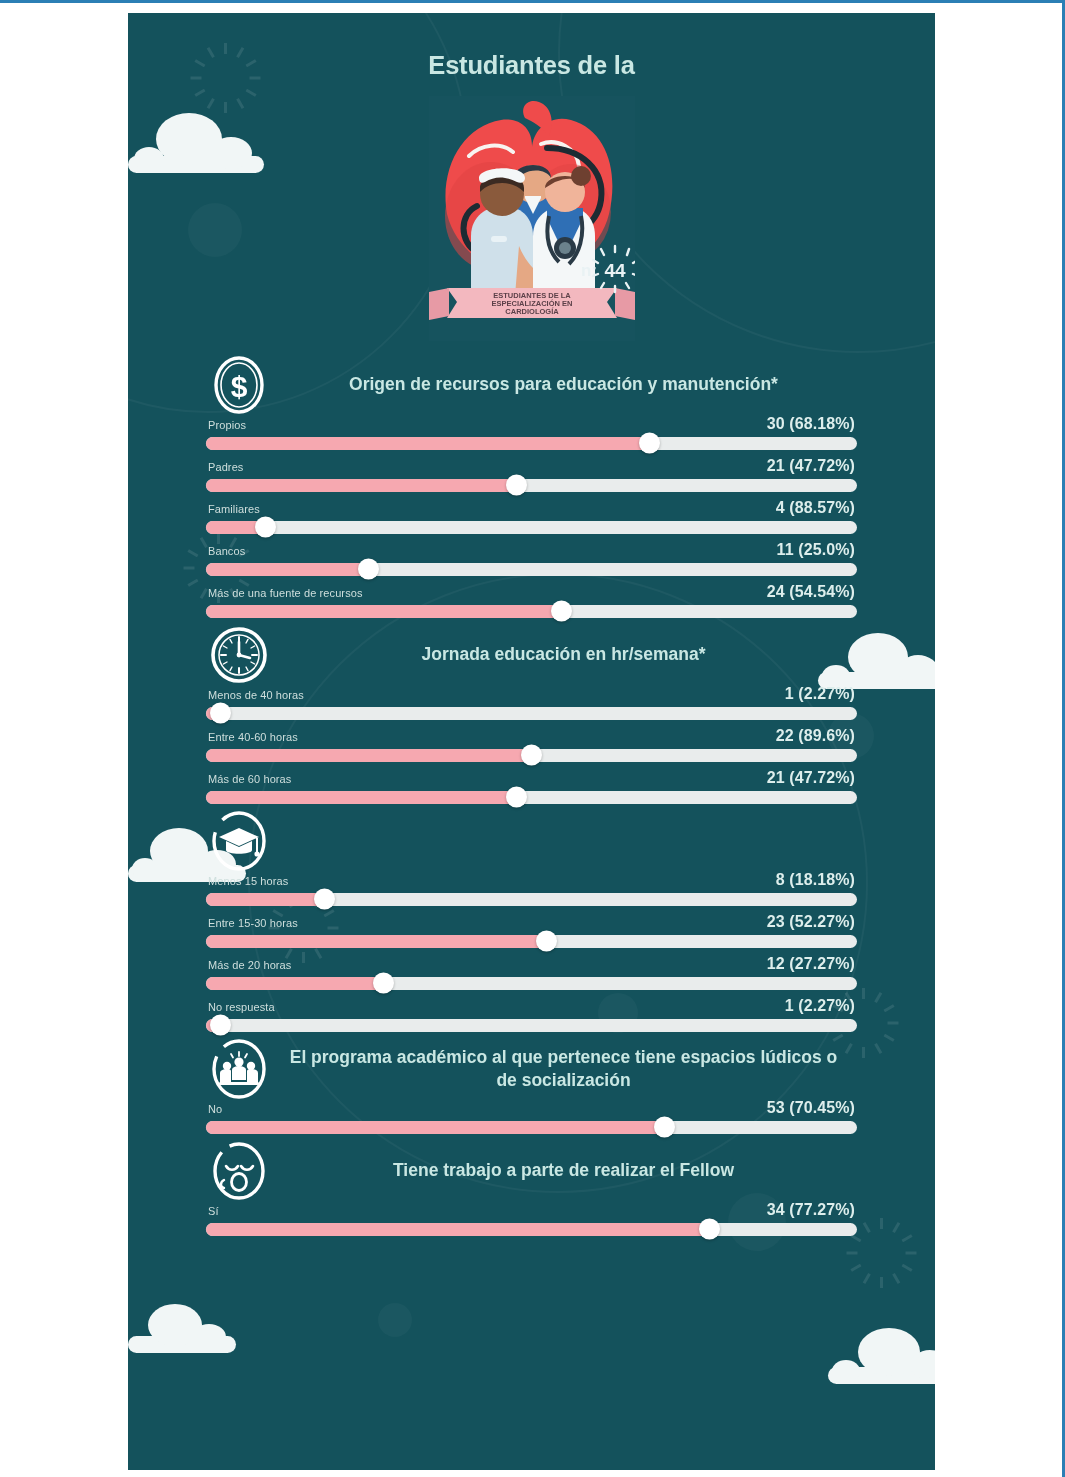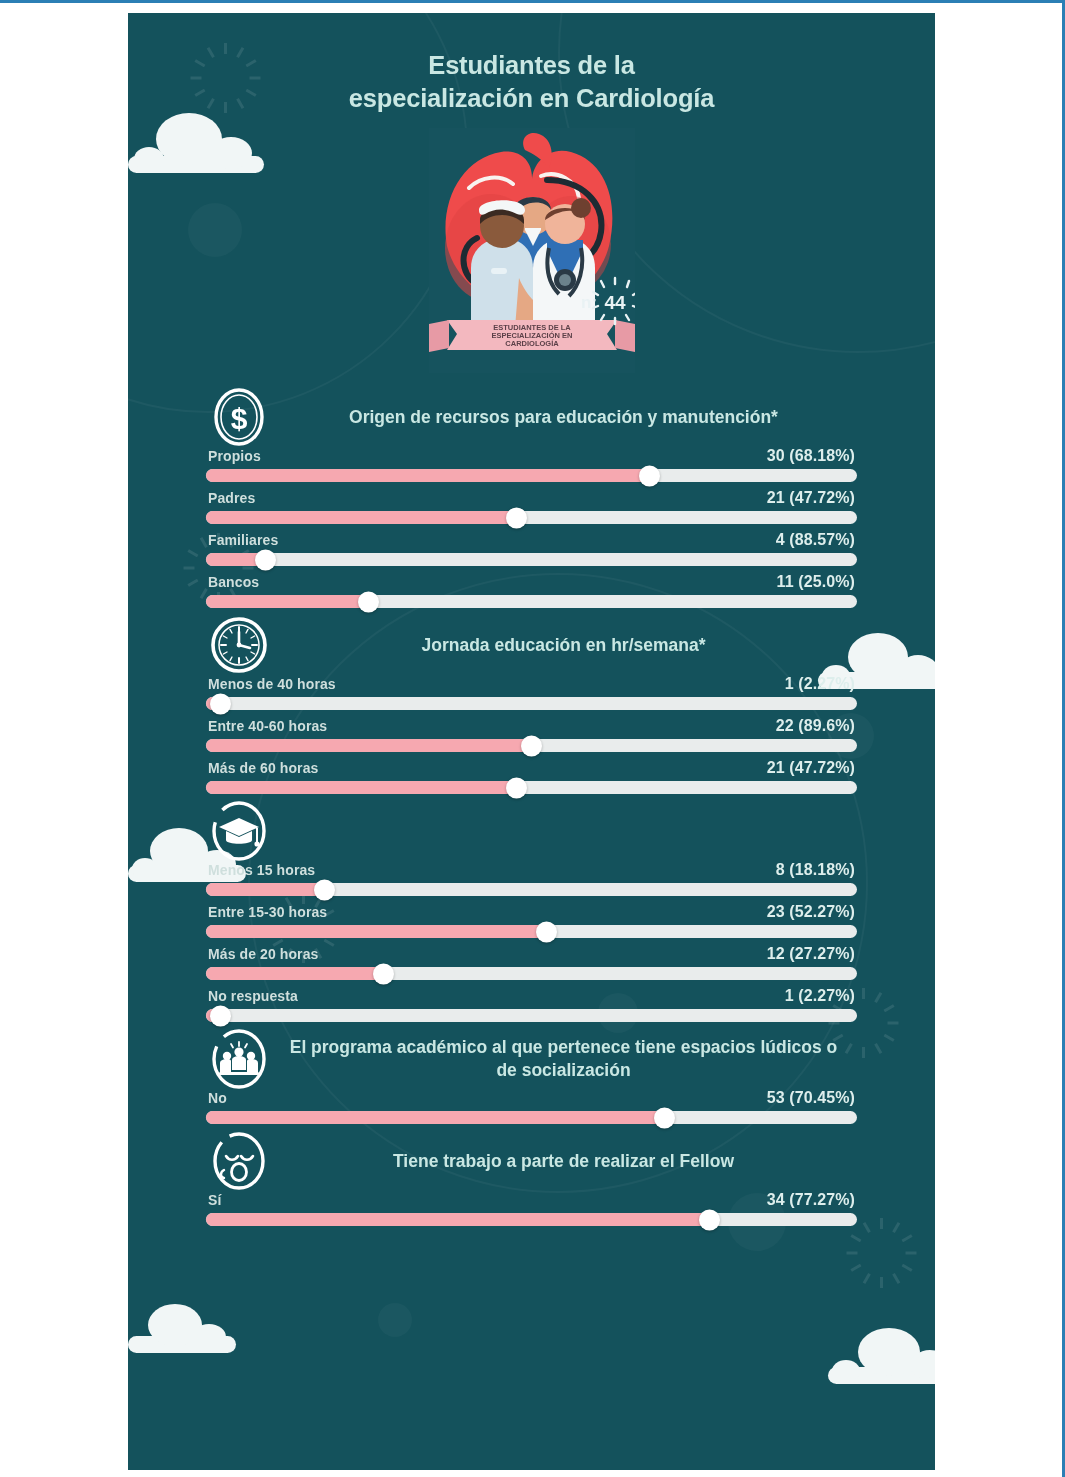--- a/index.html
+++ b/index.html
@@ -238,7 +238,6 @@
 
     <div class="title">
       <div>Estudiantes de la</div>
-      <div>especialización en Cardiología</div>
     </div>
 
     <div class="hero">

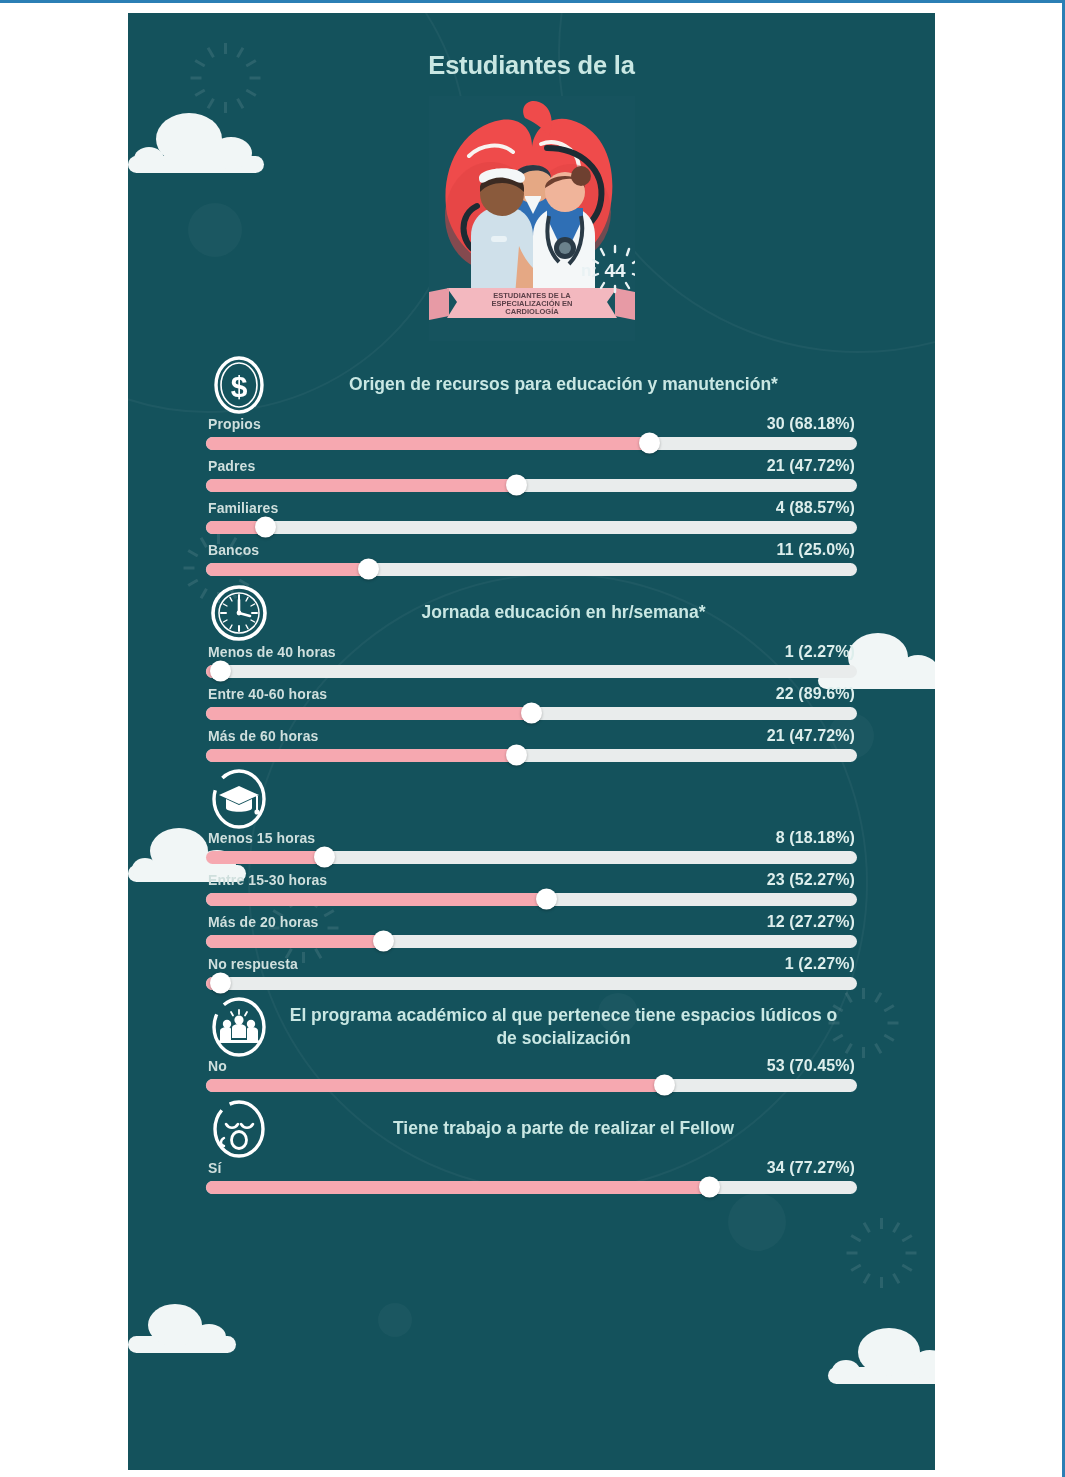--- a/index.html
+++ b/index.html
@@ -92,7 +92,7 @@
     padding: 0 2px 4px 2px;
   }
   .row-label {
-    color: #cfdfdd; font-size: 14px; font-weight: bold;
+    color: #cfdfdd; font-size: 11px; font-weight: normal;
     letter-spacing: 0.1px;
   }
   .row-value {

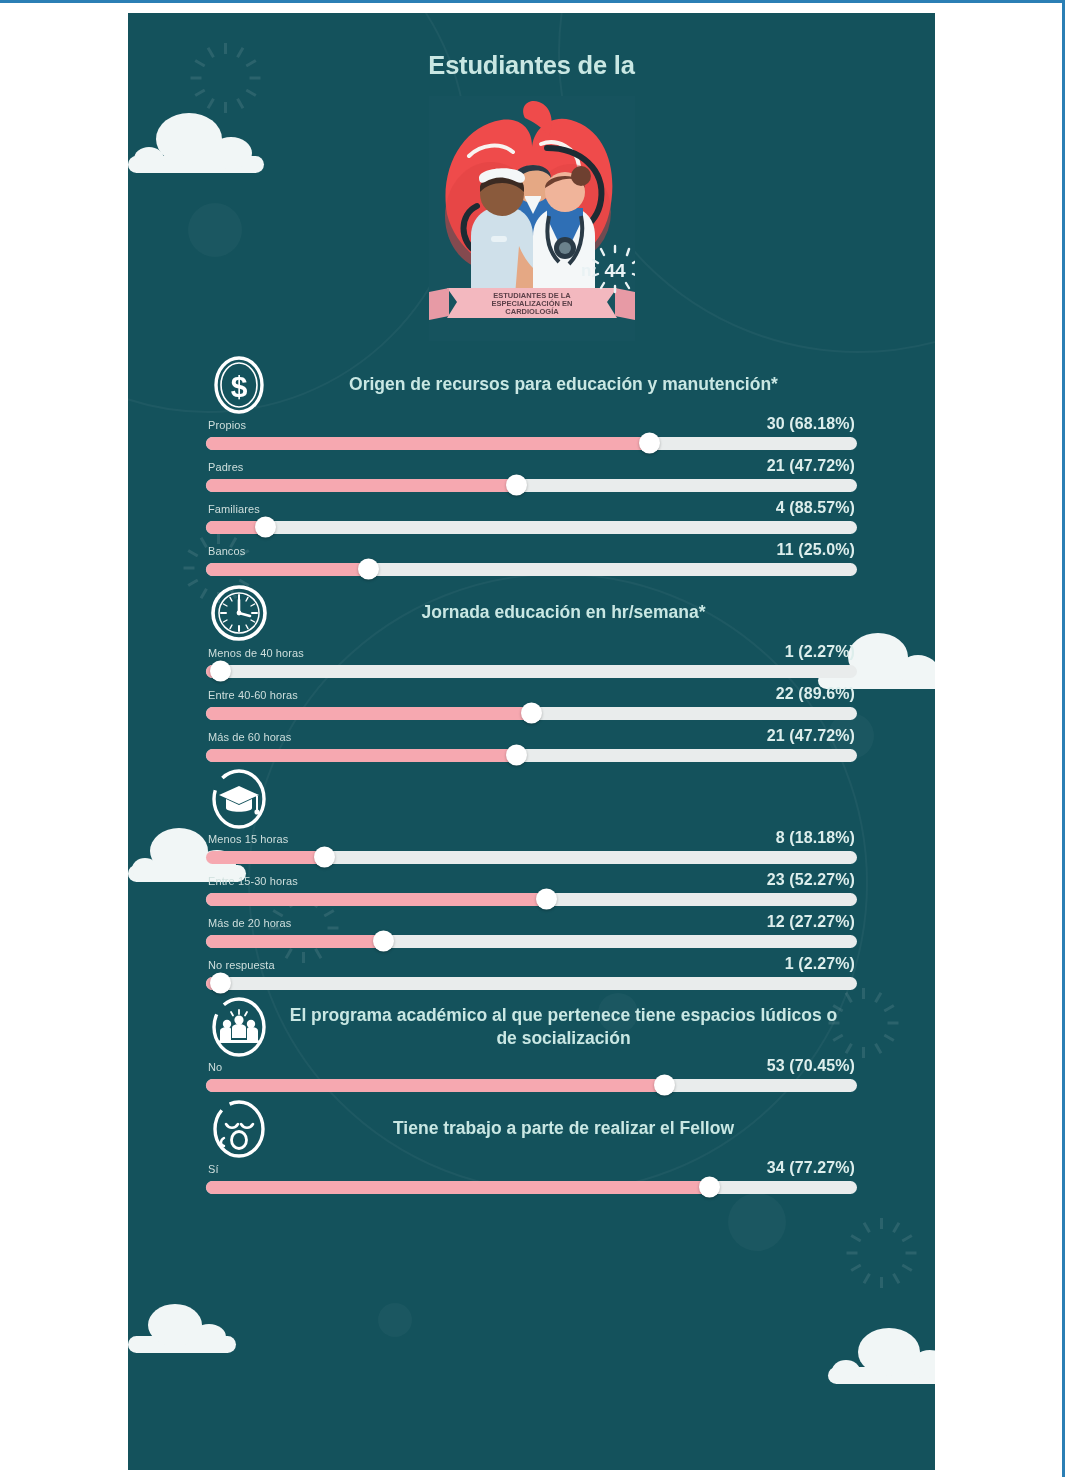--- a/index.html
+++ b/index.html
@@ -359,6 +359,16 @@
               <div class="knob" style="left:25%"></div>
             </div>
           </div>
+          <div class="row">
+            <div class="row-top">
+              <span class="row-label">Más de una fuente de recursos</span>
+              <span class="row-value">24 (54.54%)</span>
+            </div>
+            <div class="slider">
+              <div class="fill" style="width:54.54%"></div>
+              <div class="knob" style="left:54.54%"></div>
+            </div>
+          </div>
         </div>
       </div>
 

